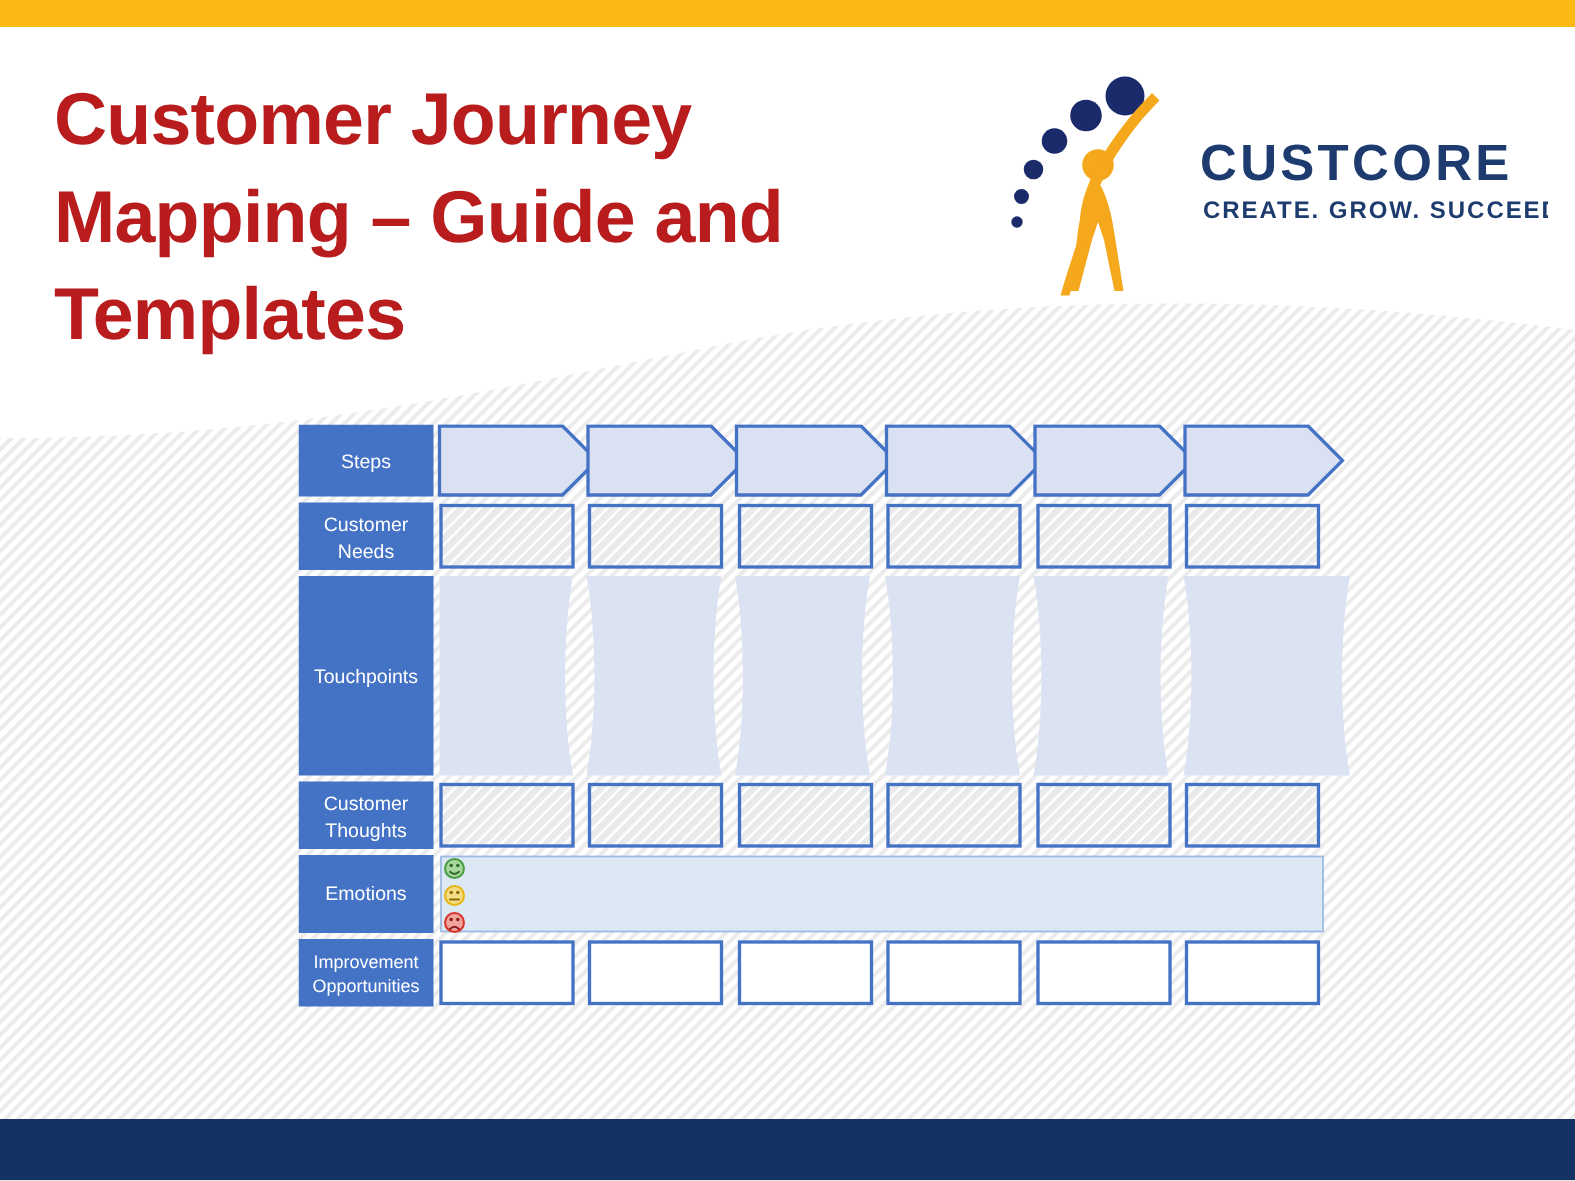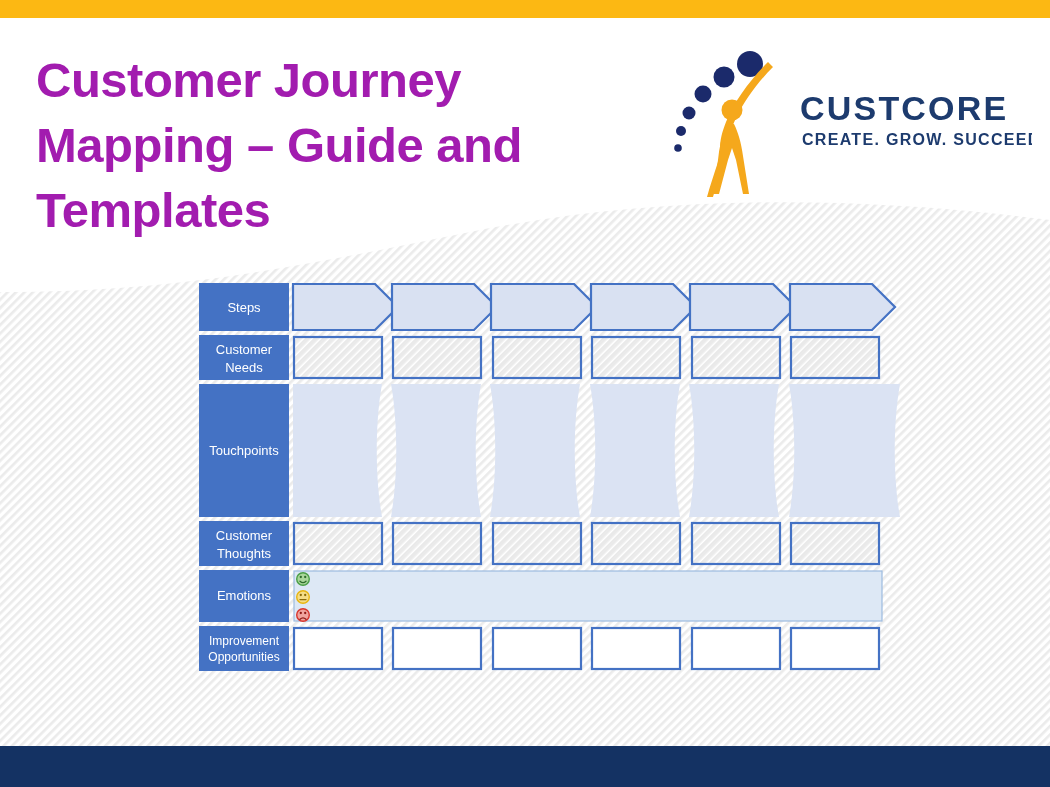--- a/index.html
+++ b/index.html
@@ -53,7 +53,7 @@
     font-size: 49px;
     font-weight: bold;
     line-height: 1.33;
-    color: #a21caf;
+    color: #b91c1c;
     letter-spacing: -0.5px;
   }
 

